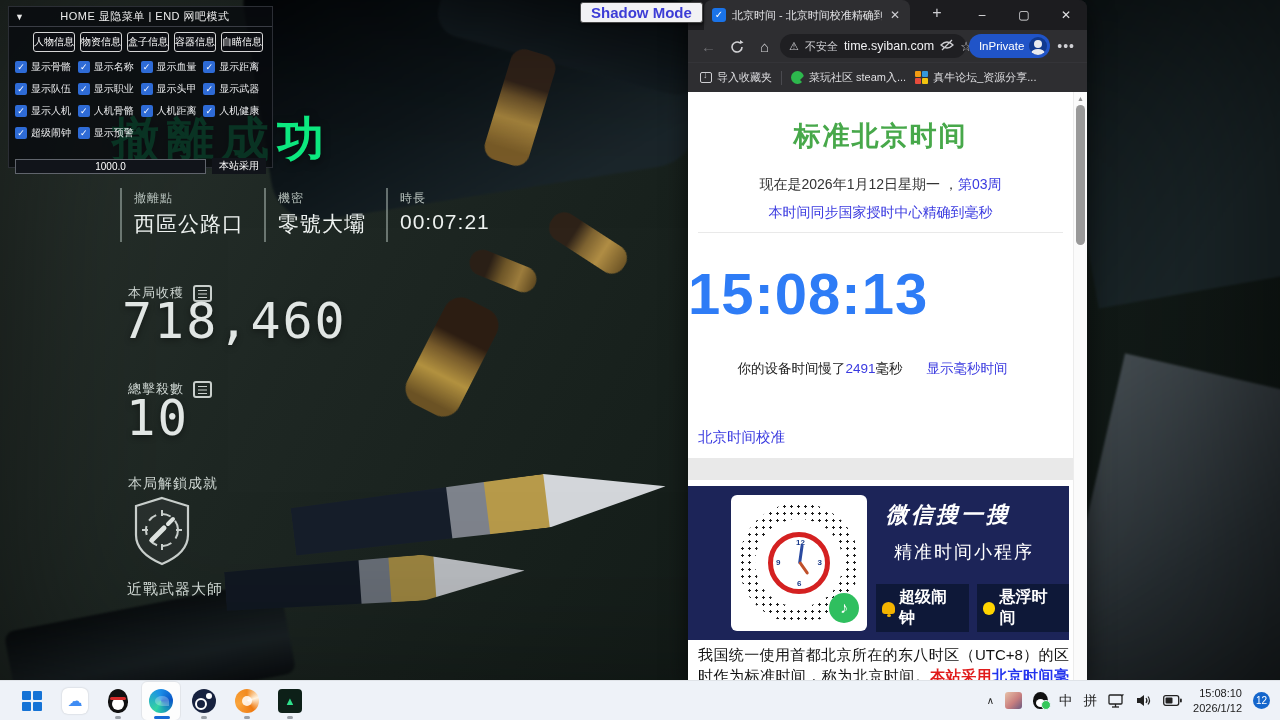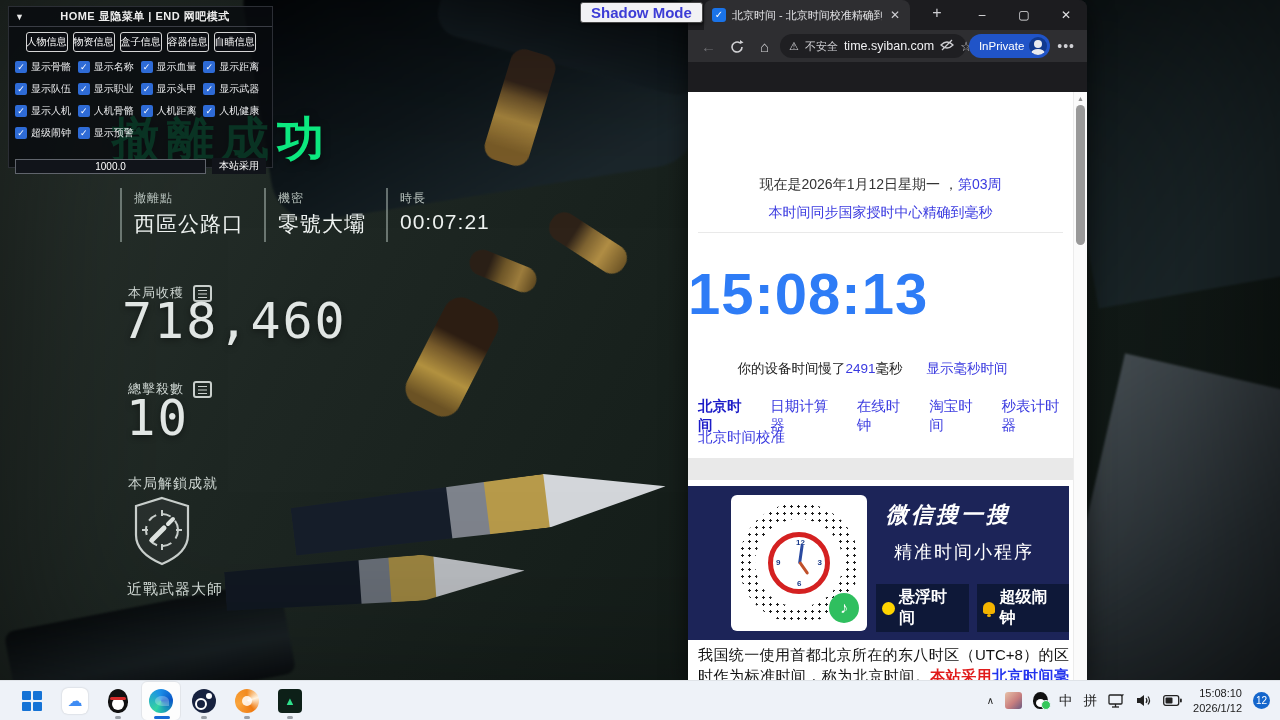--- a/index.html
+++ b/index.html
@@ -44,7 +44,7 @@
           background:rgba(9,11,15,.82); border:1px solid #2b2e35; color:#eee; }
   .menu-head { display:flex; align-items:center; height:20px; border-bottom:1px solid #3a3d45; padding:0 6px; }
   .menu-arrow { font-size:9px; color:#e8e8e8; }
-  .menu-title { flex:1; text-align:center; font-weight:bold; font-size:11px; letter-spacing:.5px; }
+  .menu-title { flex:1; text-align:center; font-weight:normal; font-size:11px; letter-spacing:.5px; }
   .menu-btns { display:flex; gap:5px; padding:5px 24px 3px;justify-content:center; }
   .mbtn { flex:1; font-size:10px; color:#fff; text-align:center; padding:2px 0;
           background:#0c0e13; border:1px solid #d6d6d6; border-radius:3px; white-space:nowrap; }

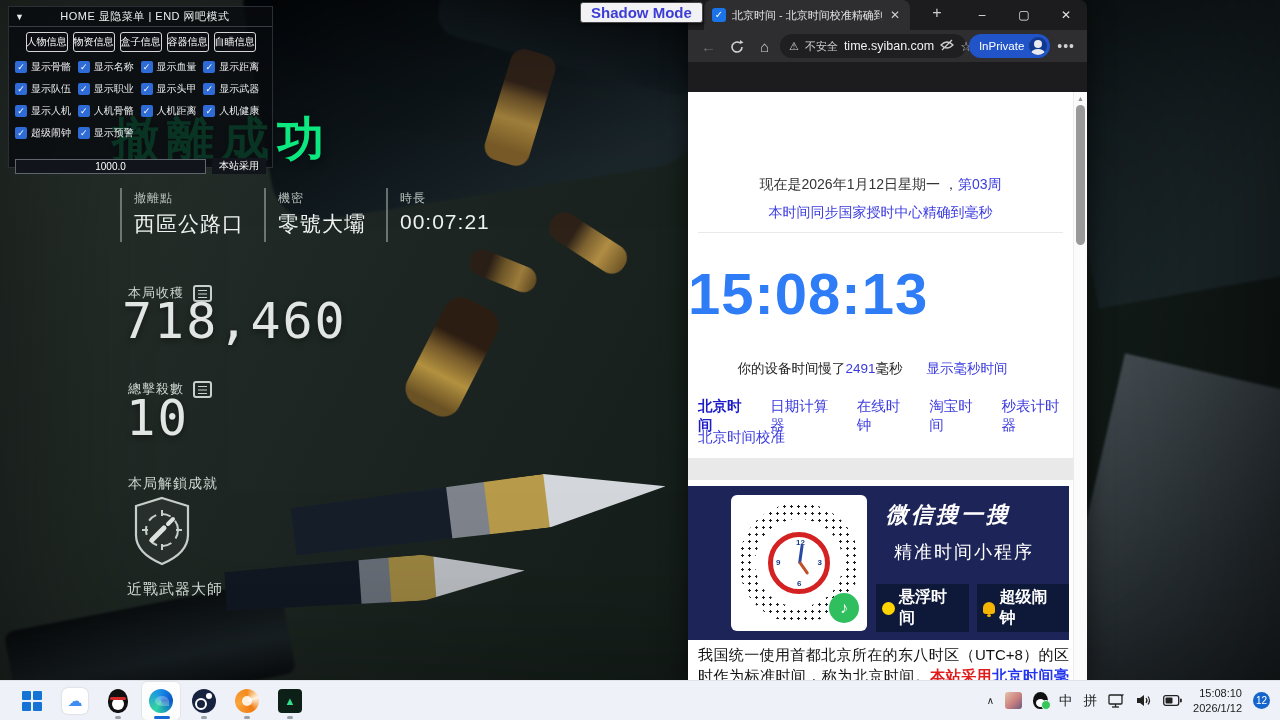--- a/index.html
+++ b/index.html
@@ -45,7 +45,7 @@
   .menu-head { display:flex; align-items:center; height:20px; border-bottom:1px solid #3a3d45; padding:0 6px; }
   .menu-arrow { font-size:9px; color:#e8e8e8; }
   .menu-title { flex:1; text-align:center; font-weight:normal; font-size:11px; letter-spacing:.5px; }
-  .menu-btns { display:flex; gap:5px; padding:5px 24px 3px;justify-content:center; }
+  .menu-btns { display:flex; gap:5px; padding:5px 24px 3px; }
   .mbtn { flex:1; font-size:10px; color:#fff; text-align:center; padding:2px 0;
           background:#0c0e13; border:1px solid #d6d6d6; border-radius:3px; white-space:nowrap; }
   .cb-grid { display:grid; grid-template-columns:repeat(4,1fr); row-gap:2px; padding:2px 6px 0; }

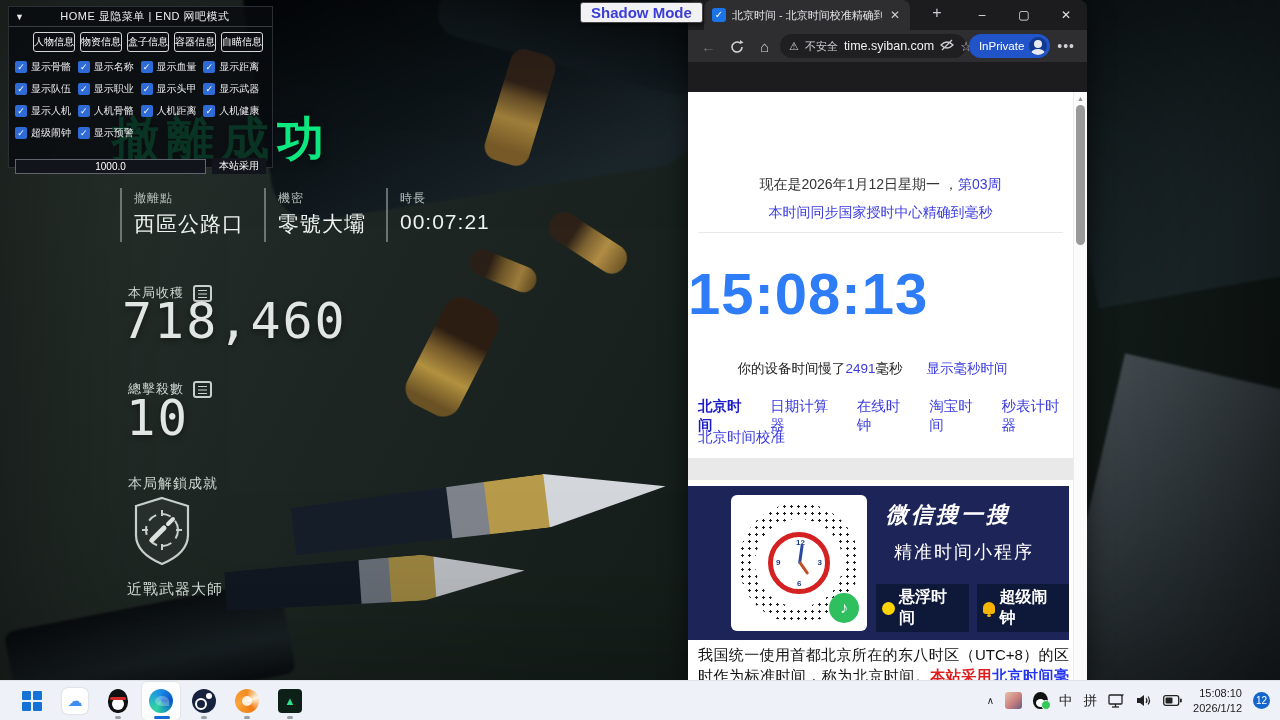--- a/index.html
+++ b/index.html
@@ -415,6 +415,26 @@
       </span>
       <span class="dots">•••</span>
     </div>
+    <div class="bookbar">
+      <span class="bm">
+        <span class="imp-ic"></span>
+        <span>导入收藏夹</span>
+      </span>
+      <span class="bm-sep"></span>
+      <span class="bm">
+        <span class="pac"></span>
+        <span>菜玩社区 steam入...</span>
+      </span>
+      <span class="bm">
+        <span class="grid-ic">
+            <span class="gi1"></span>
+            <span class="gi2"></span>
+            <span class="gi3"></span>
+            <span class="gi4"></span>
+          </span>
+        <span>真牛论坛_资源分享...</span>
+      </span>
+    </div>
 
     <div class="page">
       <div class="pcontent">

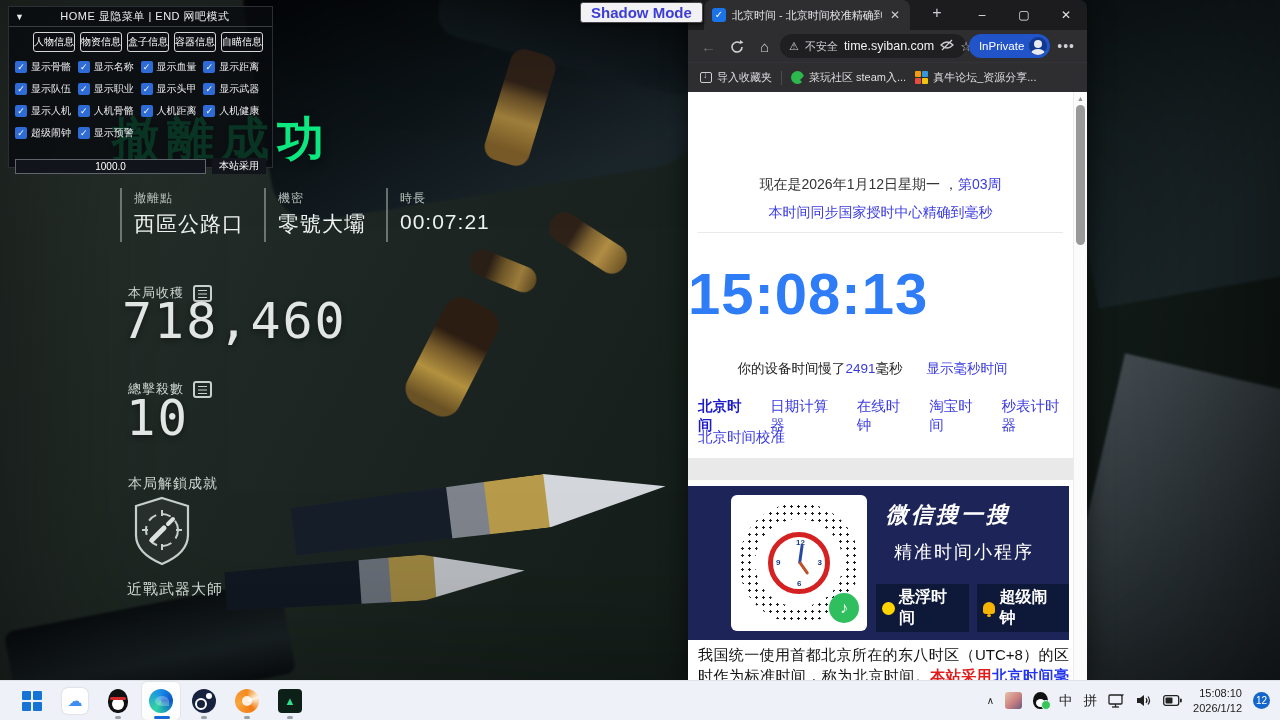--- a/index.html
+++ b/index.html
@@ -438,6 +438,7 @@
 
     <div class="page">
       <div class="pcontent">
+        <div class="p-title">标准北京时间</div>
         <div class="p-date">
           <span>现在是2026年1月12日星期一 ，</span><span class="link">第03周</span>
         </div>

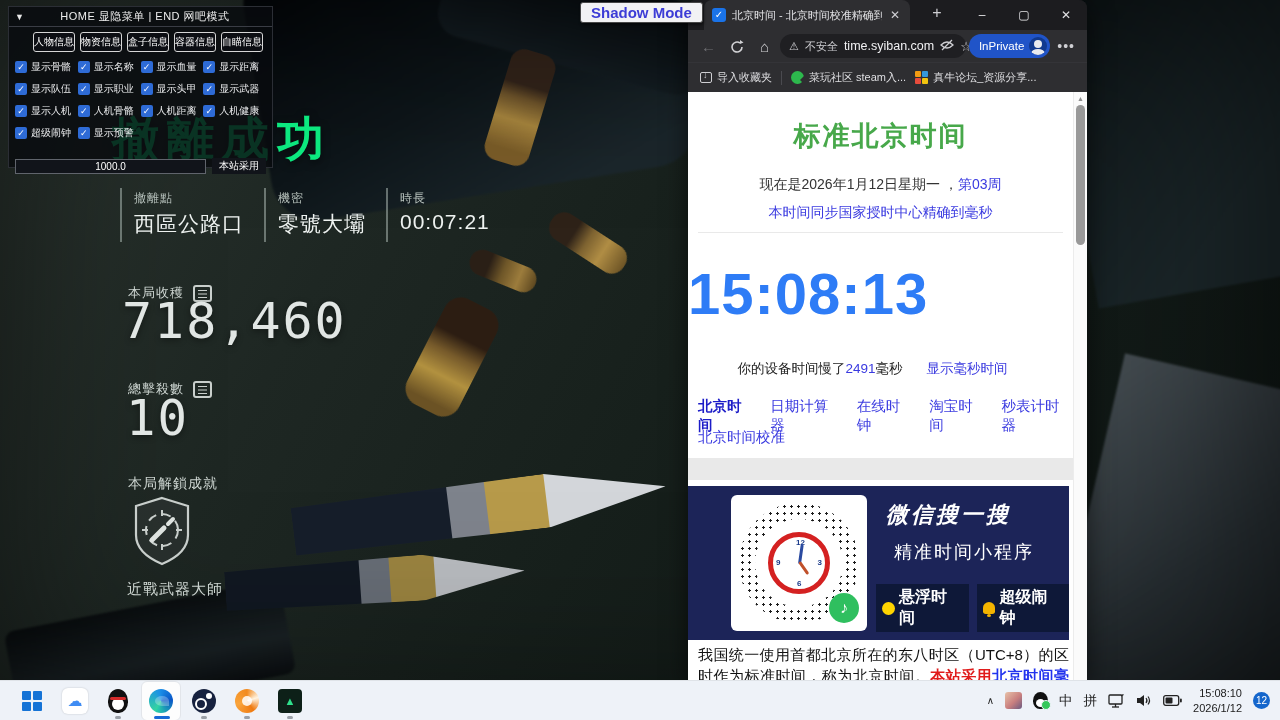--- a/index.html
+++ b/index.html
@@ -448,13 +448,6 @@
         <div class="p-lag">
           <span>你的设备时间慢了</span><span class="link">2491</span><span>毫秒</span><span class="gap"></span><span class="link">显示毫秒时间</span>
         </div>
-        <div class="p-nav">
-          <span class="first">北京时间</span>
-          <span class="link">日期计算器</span>
-          <span class="link">在线时钟</span>
-          <span class="link">淘宝时间</span>
-          <span class="link">秒表计时器</span>
-        </div>
         <div class="p-nav2"><span class="link">北京时间校准</span></div>
         <div class="p-band"></div>
 

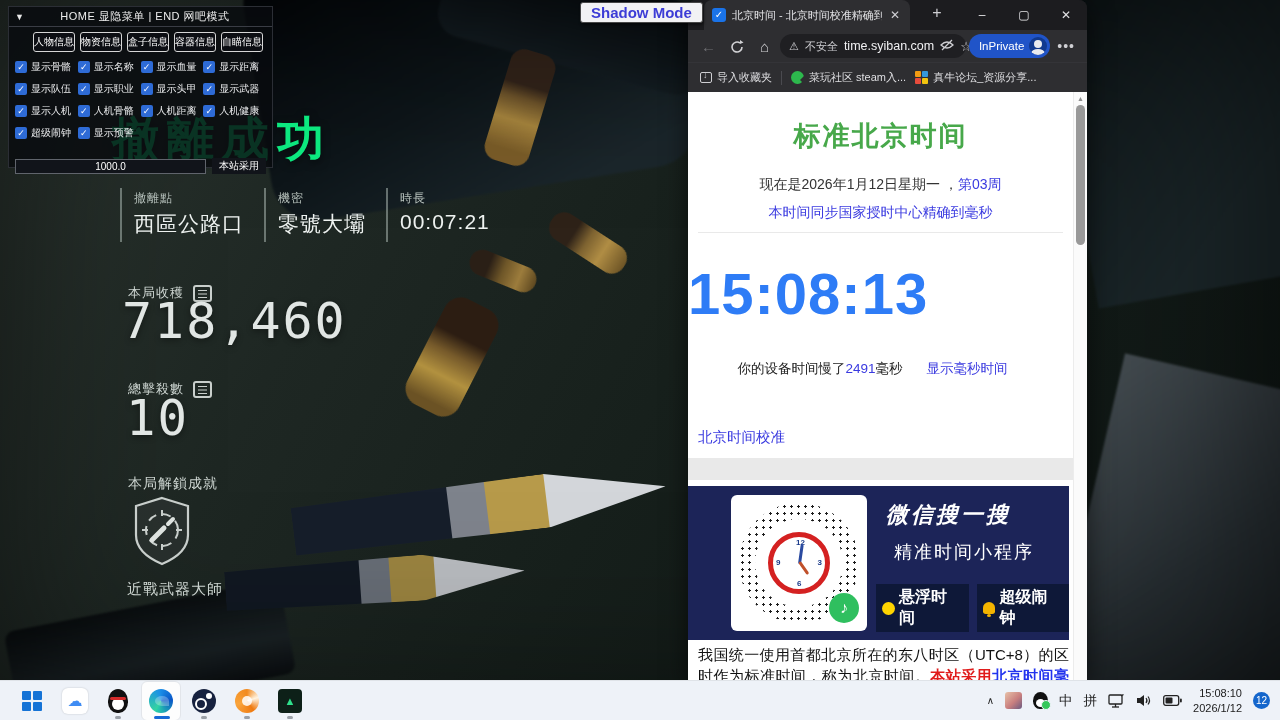--- a/index.html
+++ b/index.html
@@ -469,12 +469,12 @@
           <div class="wc-line2">精准时间小程序</div>
           <div class="wc-chips">
             <span class="chip">
+                <span class="bell"></span>
+                <span>超级闹钟</span>
+              </span>
+            <span class="chip">
                 <span class="ydot"></span>
                 <span>悬浮时间</span>
-              </span>
-            <span class="chip">
-                <span class="bell"></span>
-                <span>超级闹钟</span>
               </span>
           </div>
         </div>

